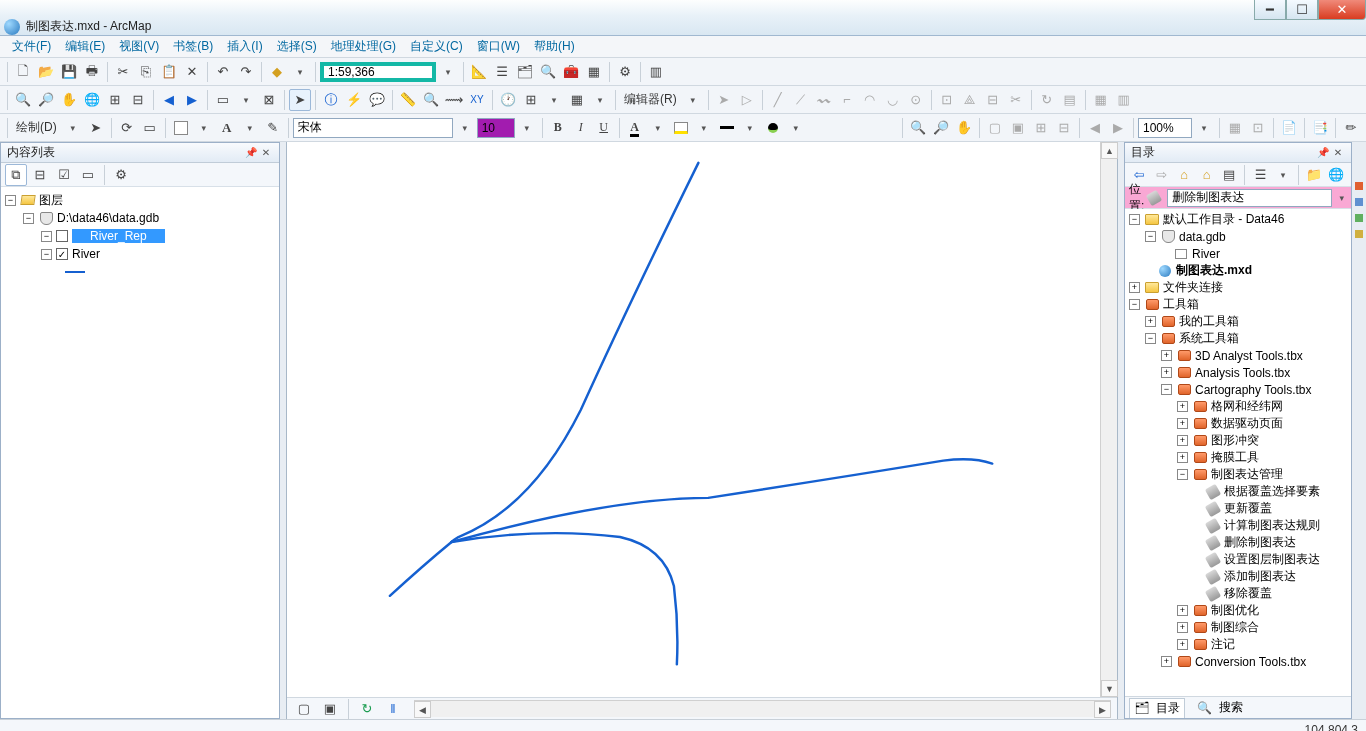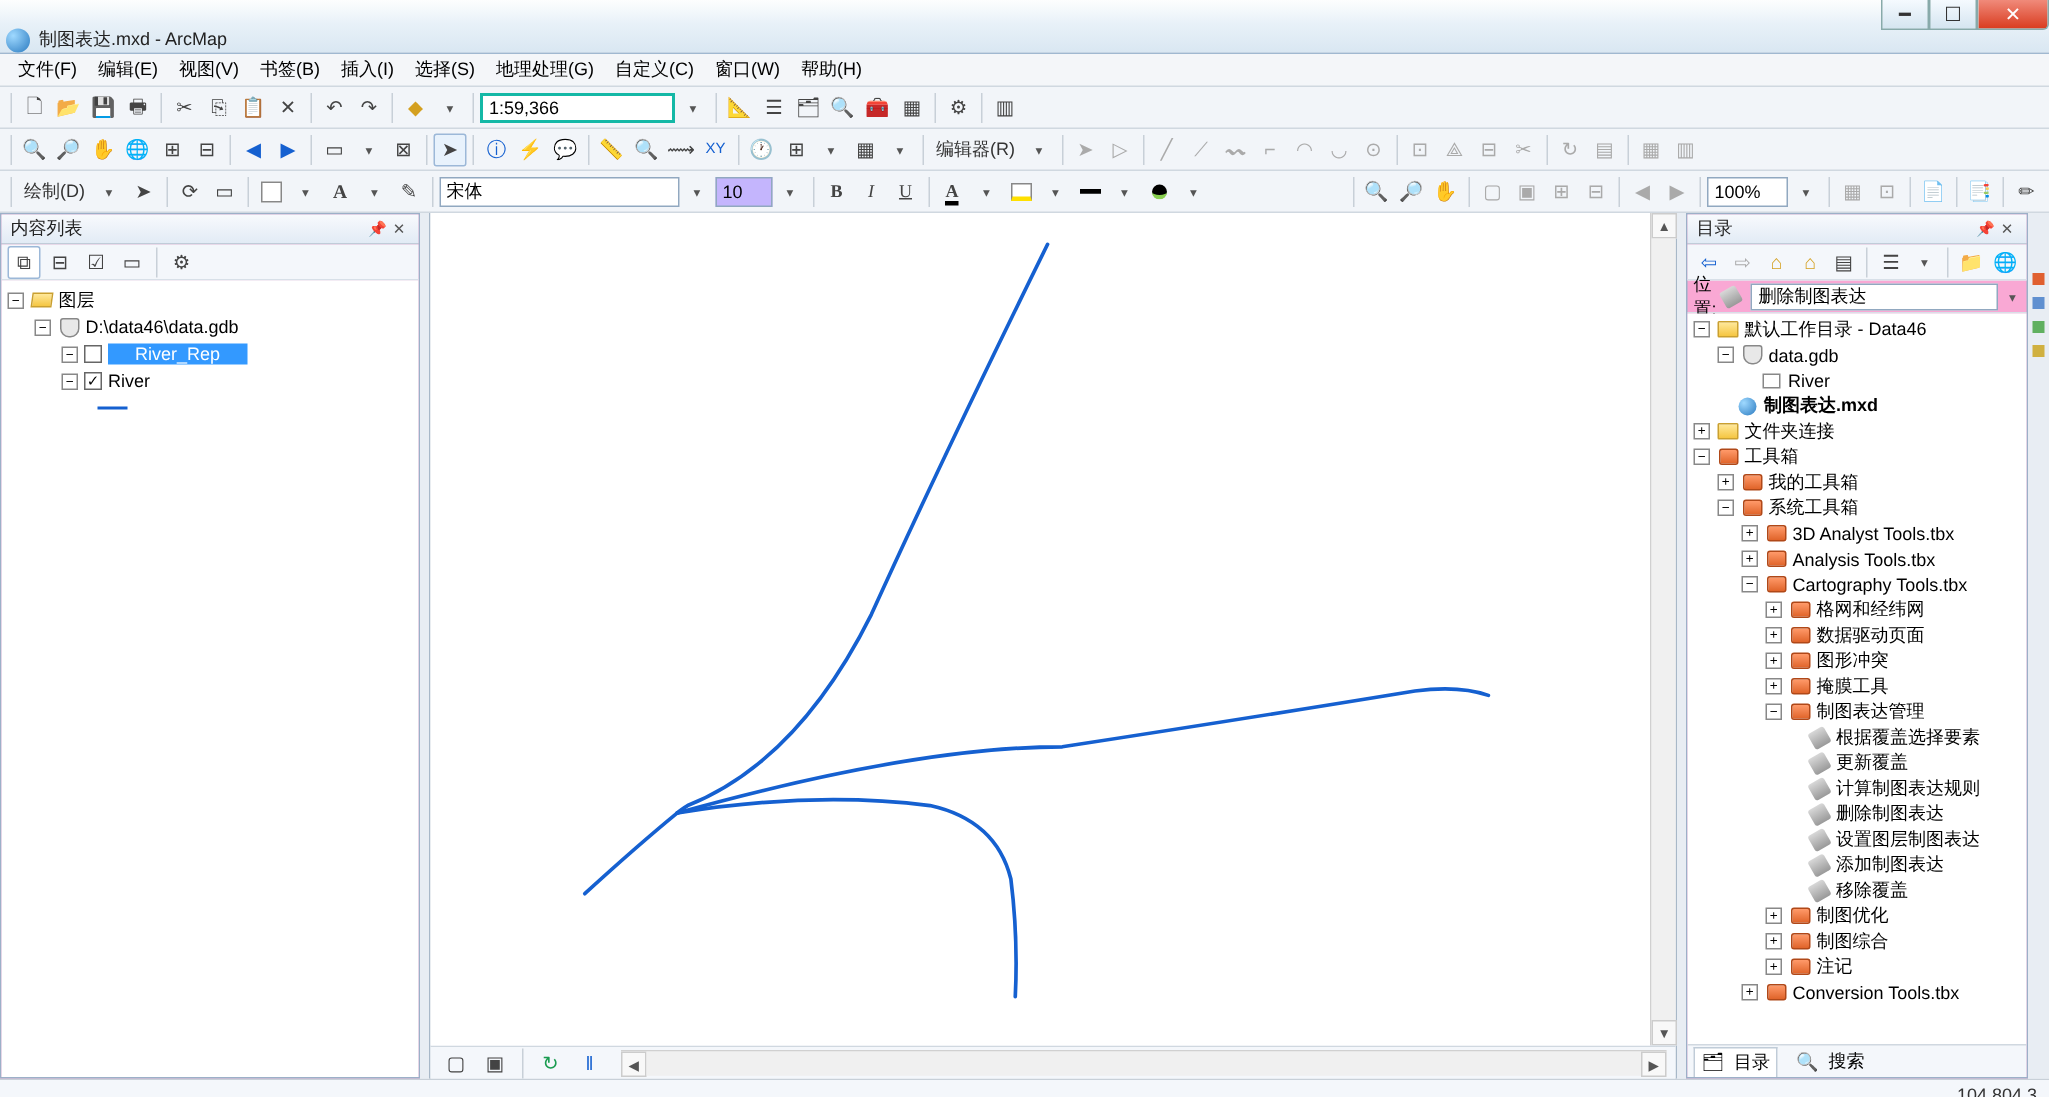--- a/index.html
+++ b/index.html
@@ -12,7 +12,7 @@
 .winbtn.close{background:linear-gradient(#f08a7a,#d93c20);color:#fff;width:48px;border-radius:0 0 4px 0}
 .winbtn.min,.winbtn.max{color:#333}
 .menubar{height:22px;background:#f4f6f9;display:flex;align-items:center;padding:0 6px;gap:2px;border-bottom:1px solid #d0d8e0}
-.menuitem{padding:2px 6px;color:#000000;cursor:default}
+.menuitem{padding:2px 6px;color:#0369a1;cursor:default}
 .toolrow{height:28px;background:#f2f5f9;display:flex;align-items:center;padding:0 4px;border-bottom:1px solid #d0d8e0;gap:1px}
 .tbtn{width:22px;height:22px;display:flex;align-items:center;justify-content:center;border:1px solid transparent;border-radius:2px;color:#444;font-size:13px}
 .tbtn.dis{color:#aaa}

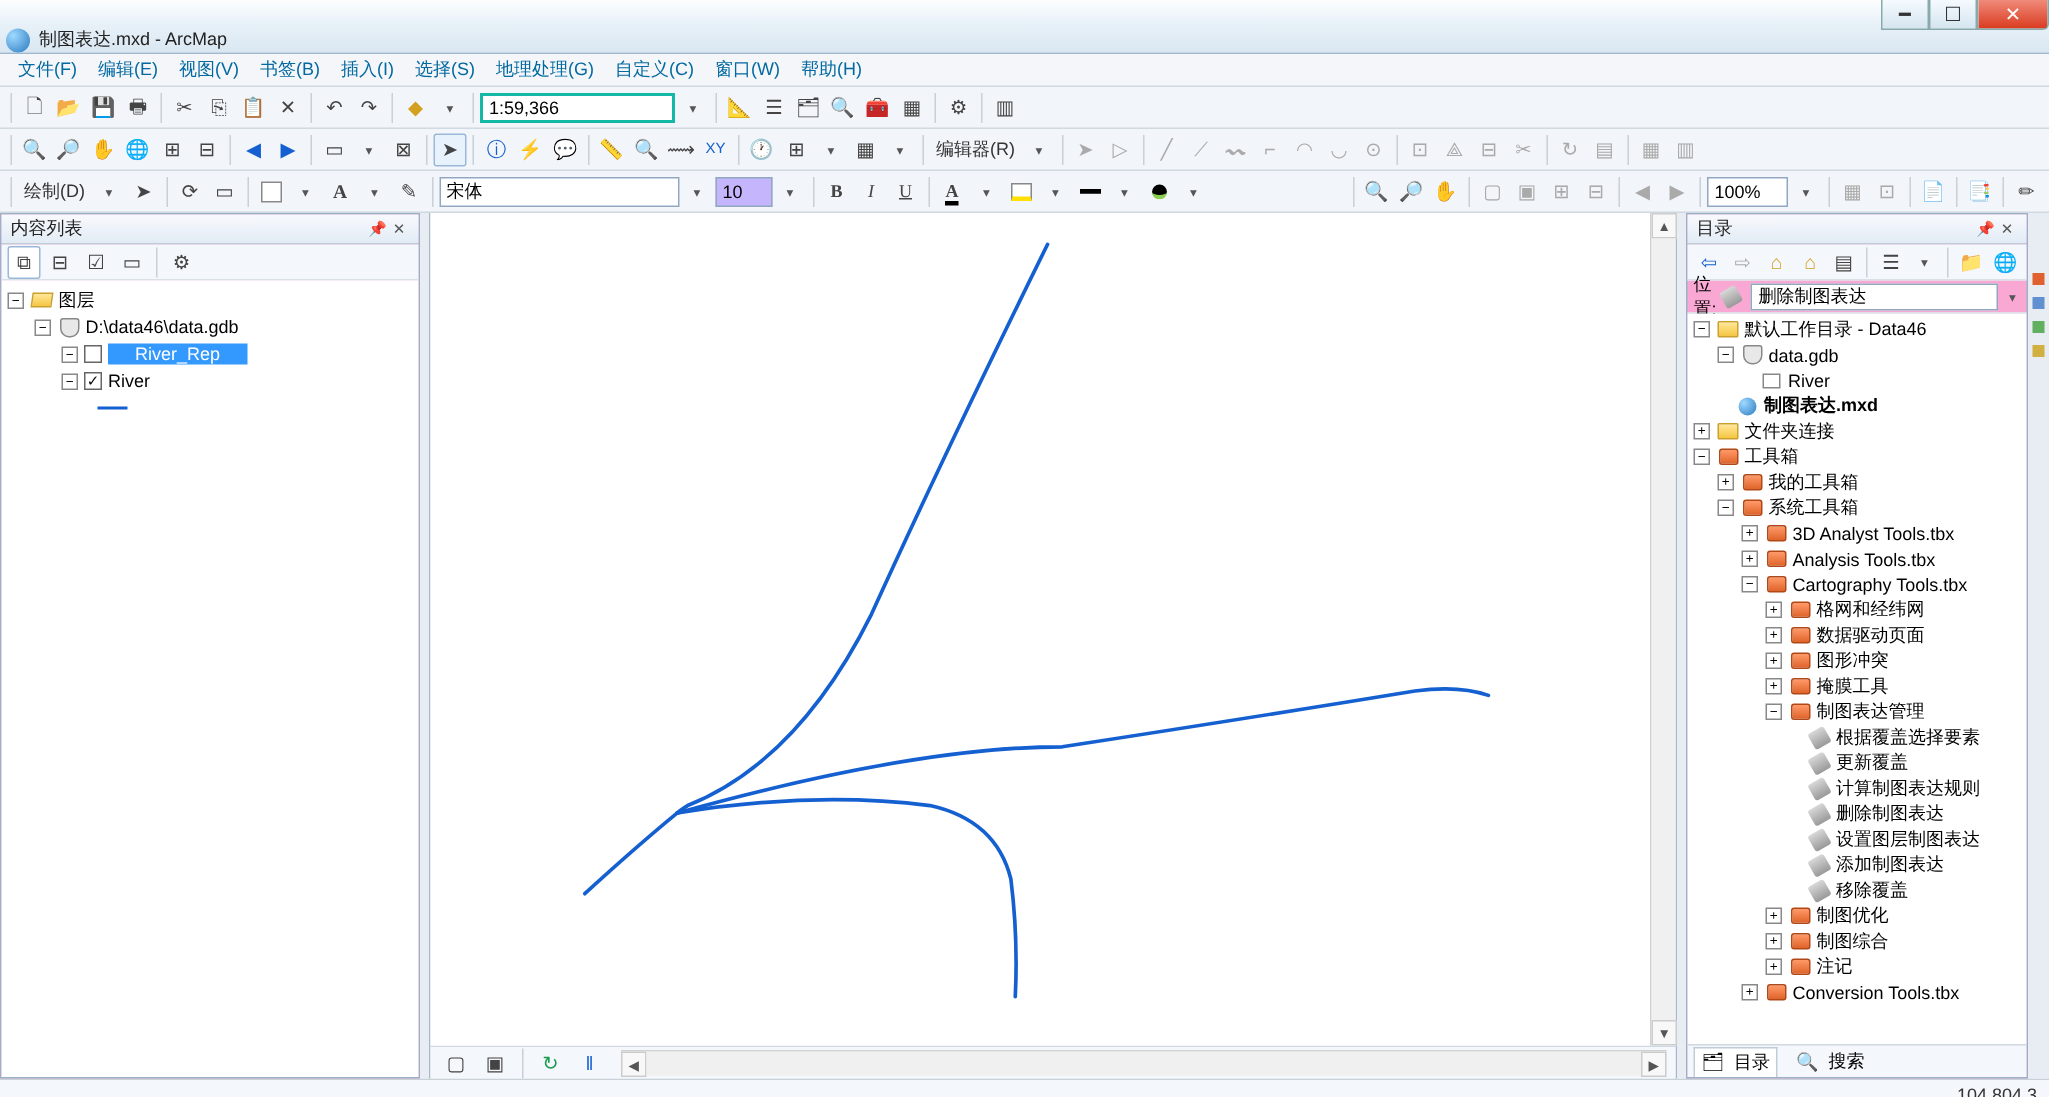--- a/index.html
+++ b/index.html
@@ -18,7 +18,7 @@
 .tbtn.dis{color:#aaa}
 .sep{width:1px;height:20px;background:#c8d0d8;margin:0 3px}
 .dropdown{width:22px;height:22px;display:flex;align-items:center;justify-content:center;font-size:9px;color:#555}
-.scale-input{width:130px;height:20px;border:2px solid #14b8a6;background:#fff;padding:0 4px;font-size:12px}
+.scale-input{width:116px;height:20px;border:4px solid #14b8a6;background:#fff;padding:0 4px;font-size:12px}
 .font-combo{width:160px;height:20px;border:1px solid #91a8c0;background:#fff;padding:0 4px}
 .size-combo{width:38px;height:20px;border:1px solid #91a8c0;background:#c4b5fd;padding:0 4px}
 .zoom-combo{width:54px;height:20px;border:1px solid #91a8c0;background:#fff;padding:0 4px}

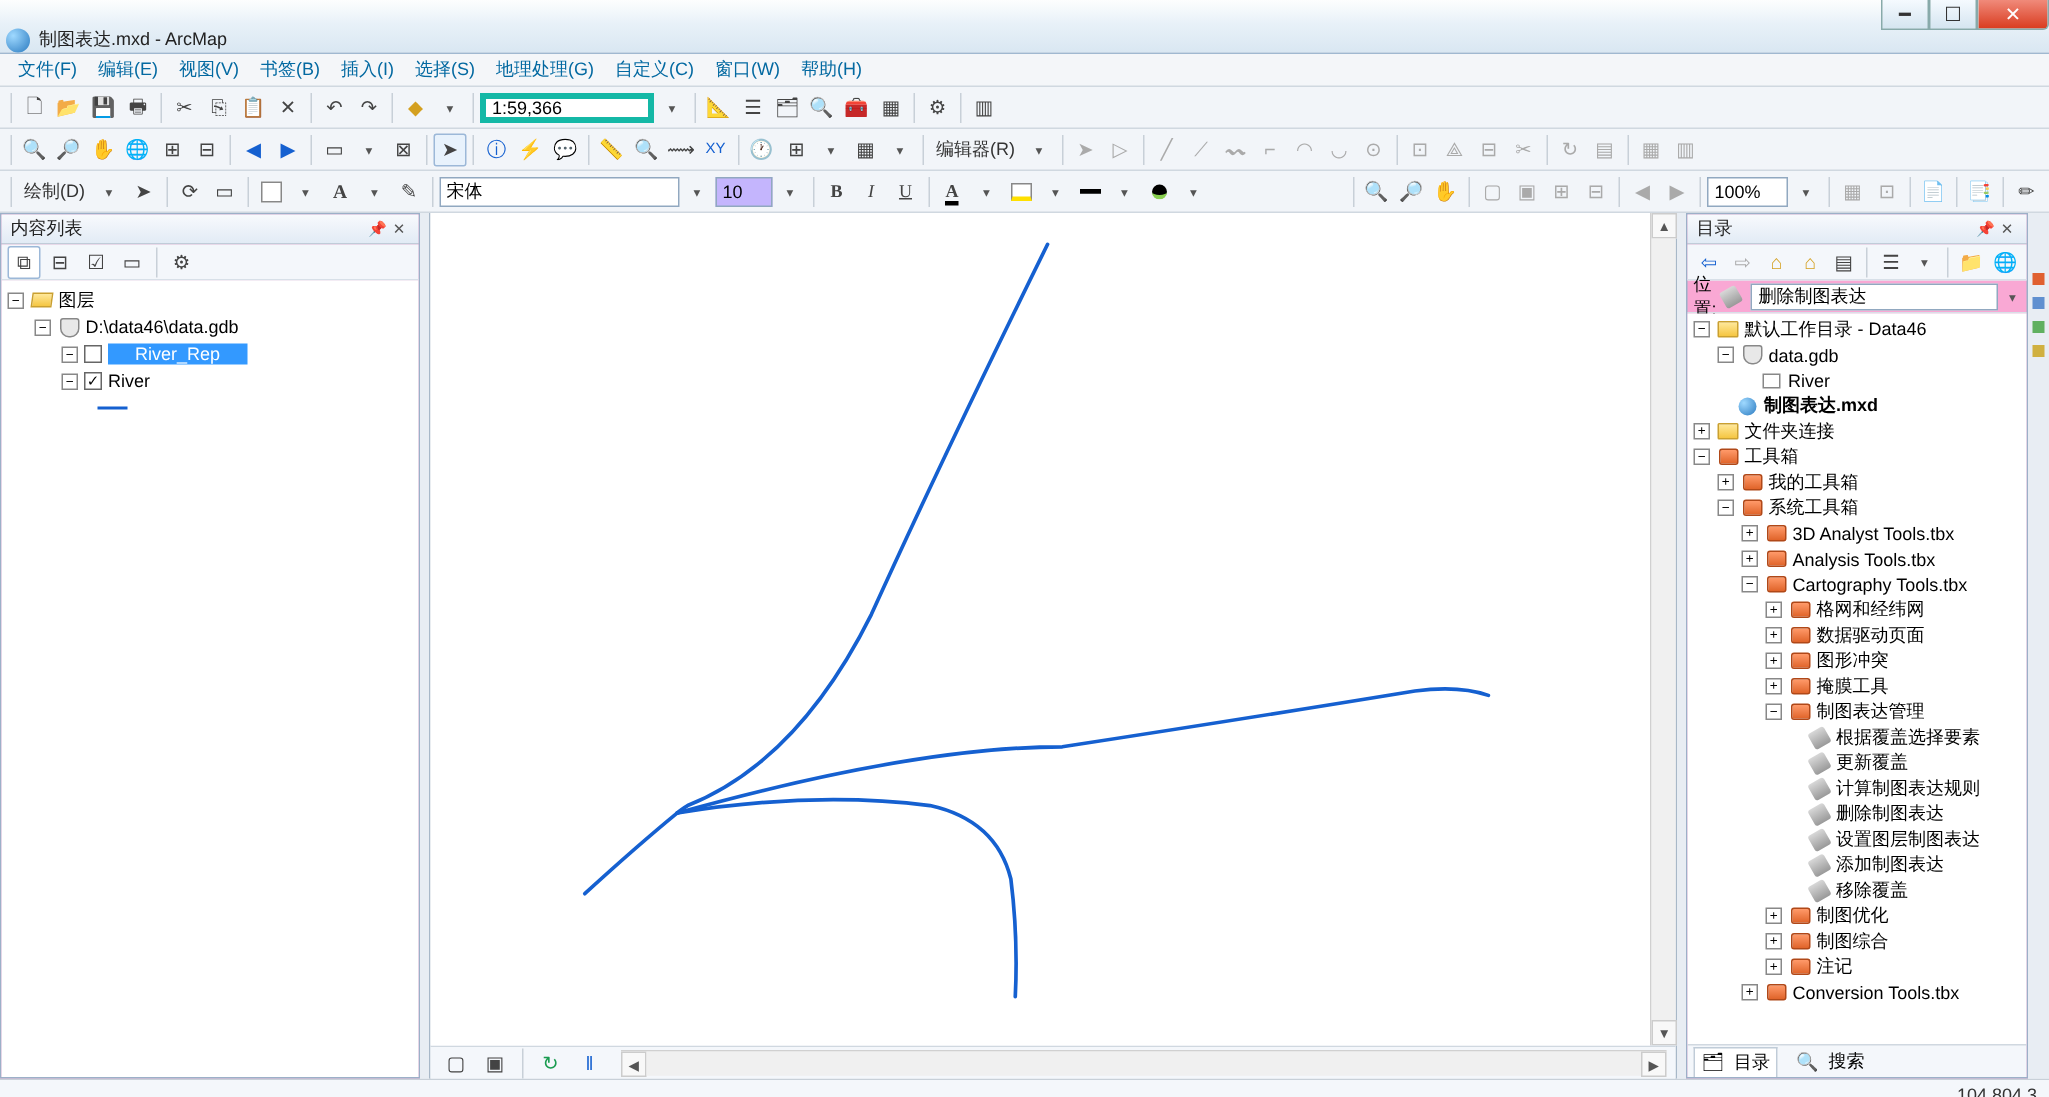--- a/index.html
+++ b/index.html
@@ -20,7 +20,7 @@
 .dropdown{width:22px;height:22px;display:flex;align-items:center;justify-content:center;font-size:9px;color:#555}
 .scale-input{width:116px;height:20px;border:4px solid #14b8a6;background:#fff;padding:0 4px;font-size:12px}
 .font-combo{width:160px;height:20px;border:1px solid #91a8c0;background:#fff;padding:0 4px}
-.size-combo{width:38px;height:20px;border:1px solid #91a8c0;background:#c4b5fd;padding:0 4px}
+.size-combo{width:38px;height:20px;border:1px solid #91a8c0;background:#a21caf;padding:0 4px}
 .zoom-combo{width:54px;height:20px;border:1px solid #91a8c0;background:#fff;padding:0 4px}
 .txtlabel{padding:0 4px;color:#333}
 .main{display:flex;height:calc(100vh - 28px - 22px - 28px - 28px - 28px - 20px)}

